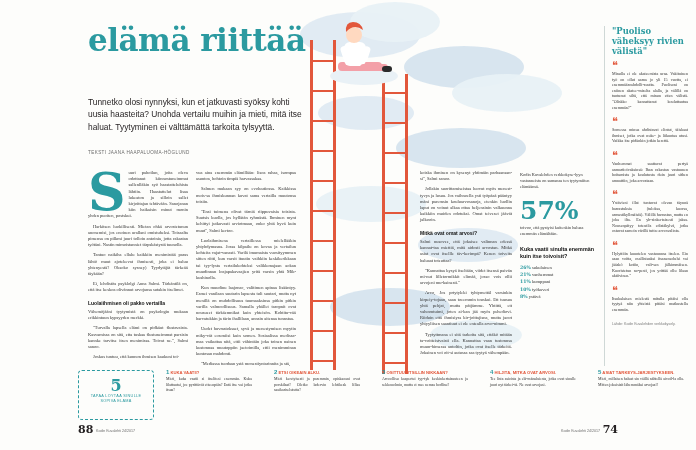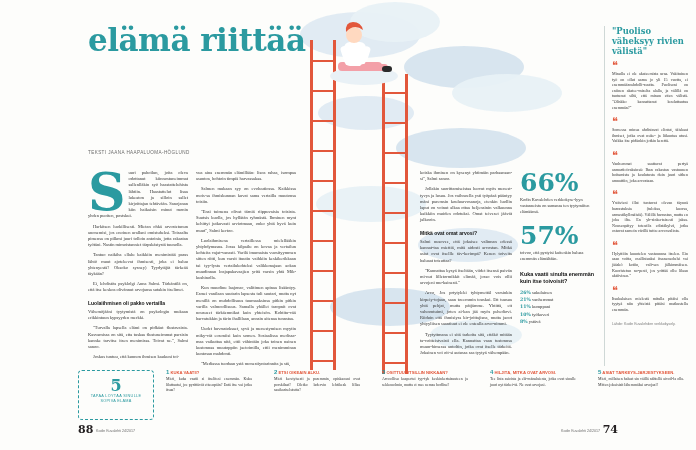--- a/index.html
+++ b/index.html
@@ -235,6 +235,7 @@
   <div class="headline">
     <span class="l2">elämä riittää</span>
   </div>
+  <div class="deck">Tunnetko olosi nynnyksi, kun et jatkuvasti syöksy kohti uusia haasteita? Unohda vertailu muihin ja mieti, mitä itse haluat. Tyytyminen ei välttämättä tarkoita tylsyyttä.</div>
   <div class="byline">TEKSTI JAANA HAAPALUOMA-HÖGLUND</div>
 
   <div class="col" id="col1">

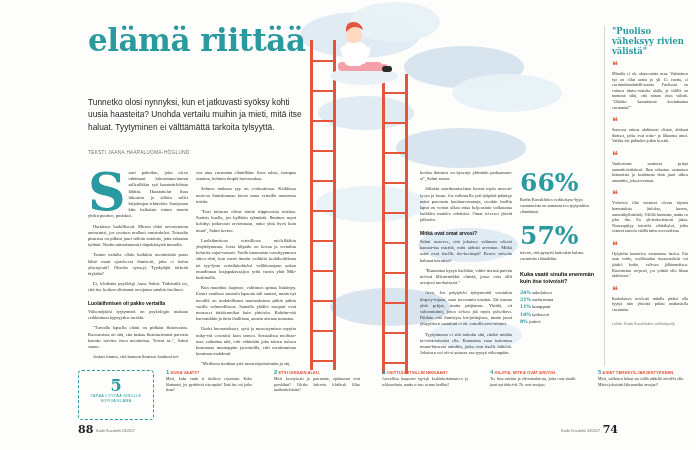--- a/index.html
+++ b/index.html
@@ -273,7 +273,6 @@
   </div>
 
   <div class="stats">
-    <div class="bignum">66%</div>
     <div class="statcap">Kodin Kuvalehden verkkokyse-lyyn vastanneista on samanaa ten tyytymiiten elämäänsä.</div>
     <div class="bignum">57%</div>
     <div class="statcap">toivoo, että pystyisi kuitenkin haluaa enemmän elämältään.</div>

